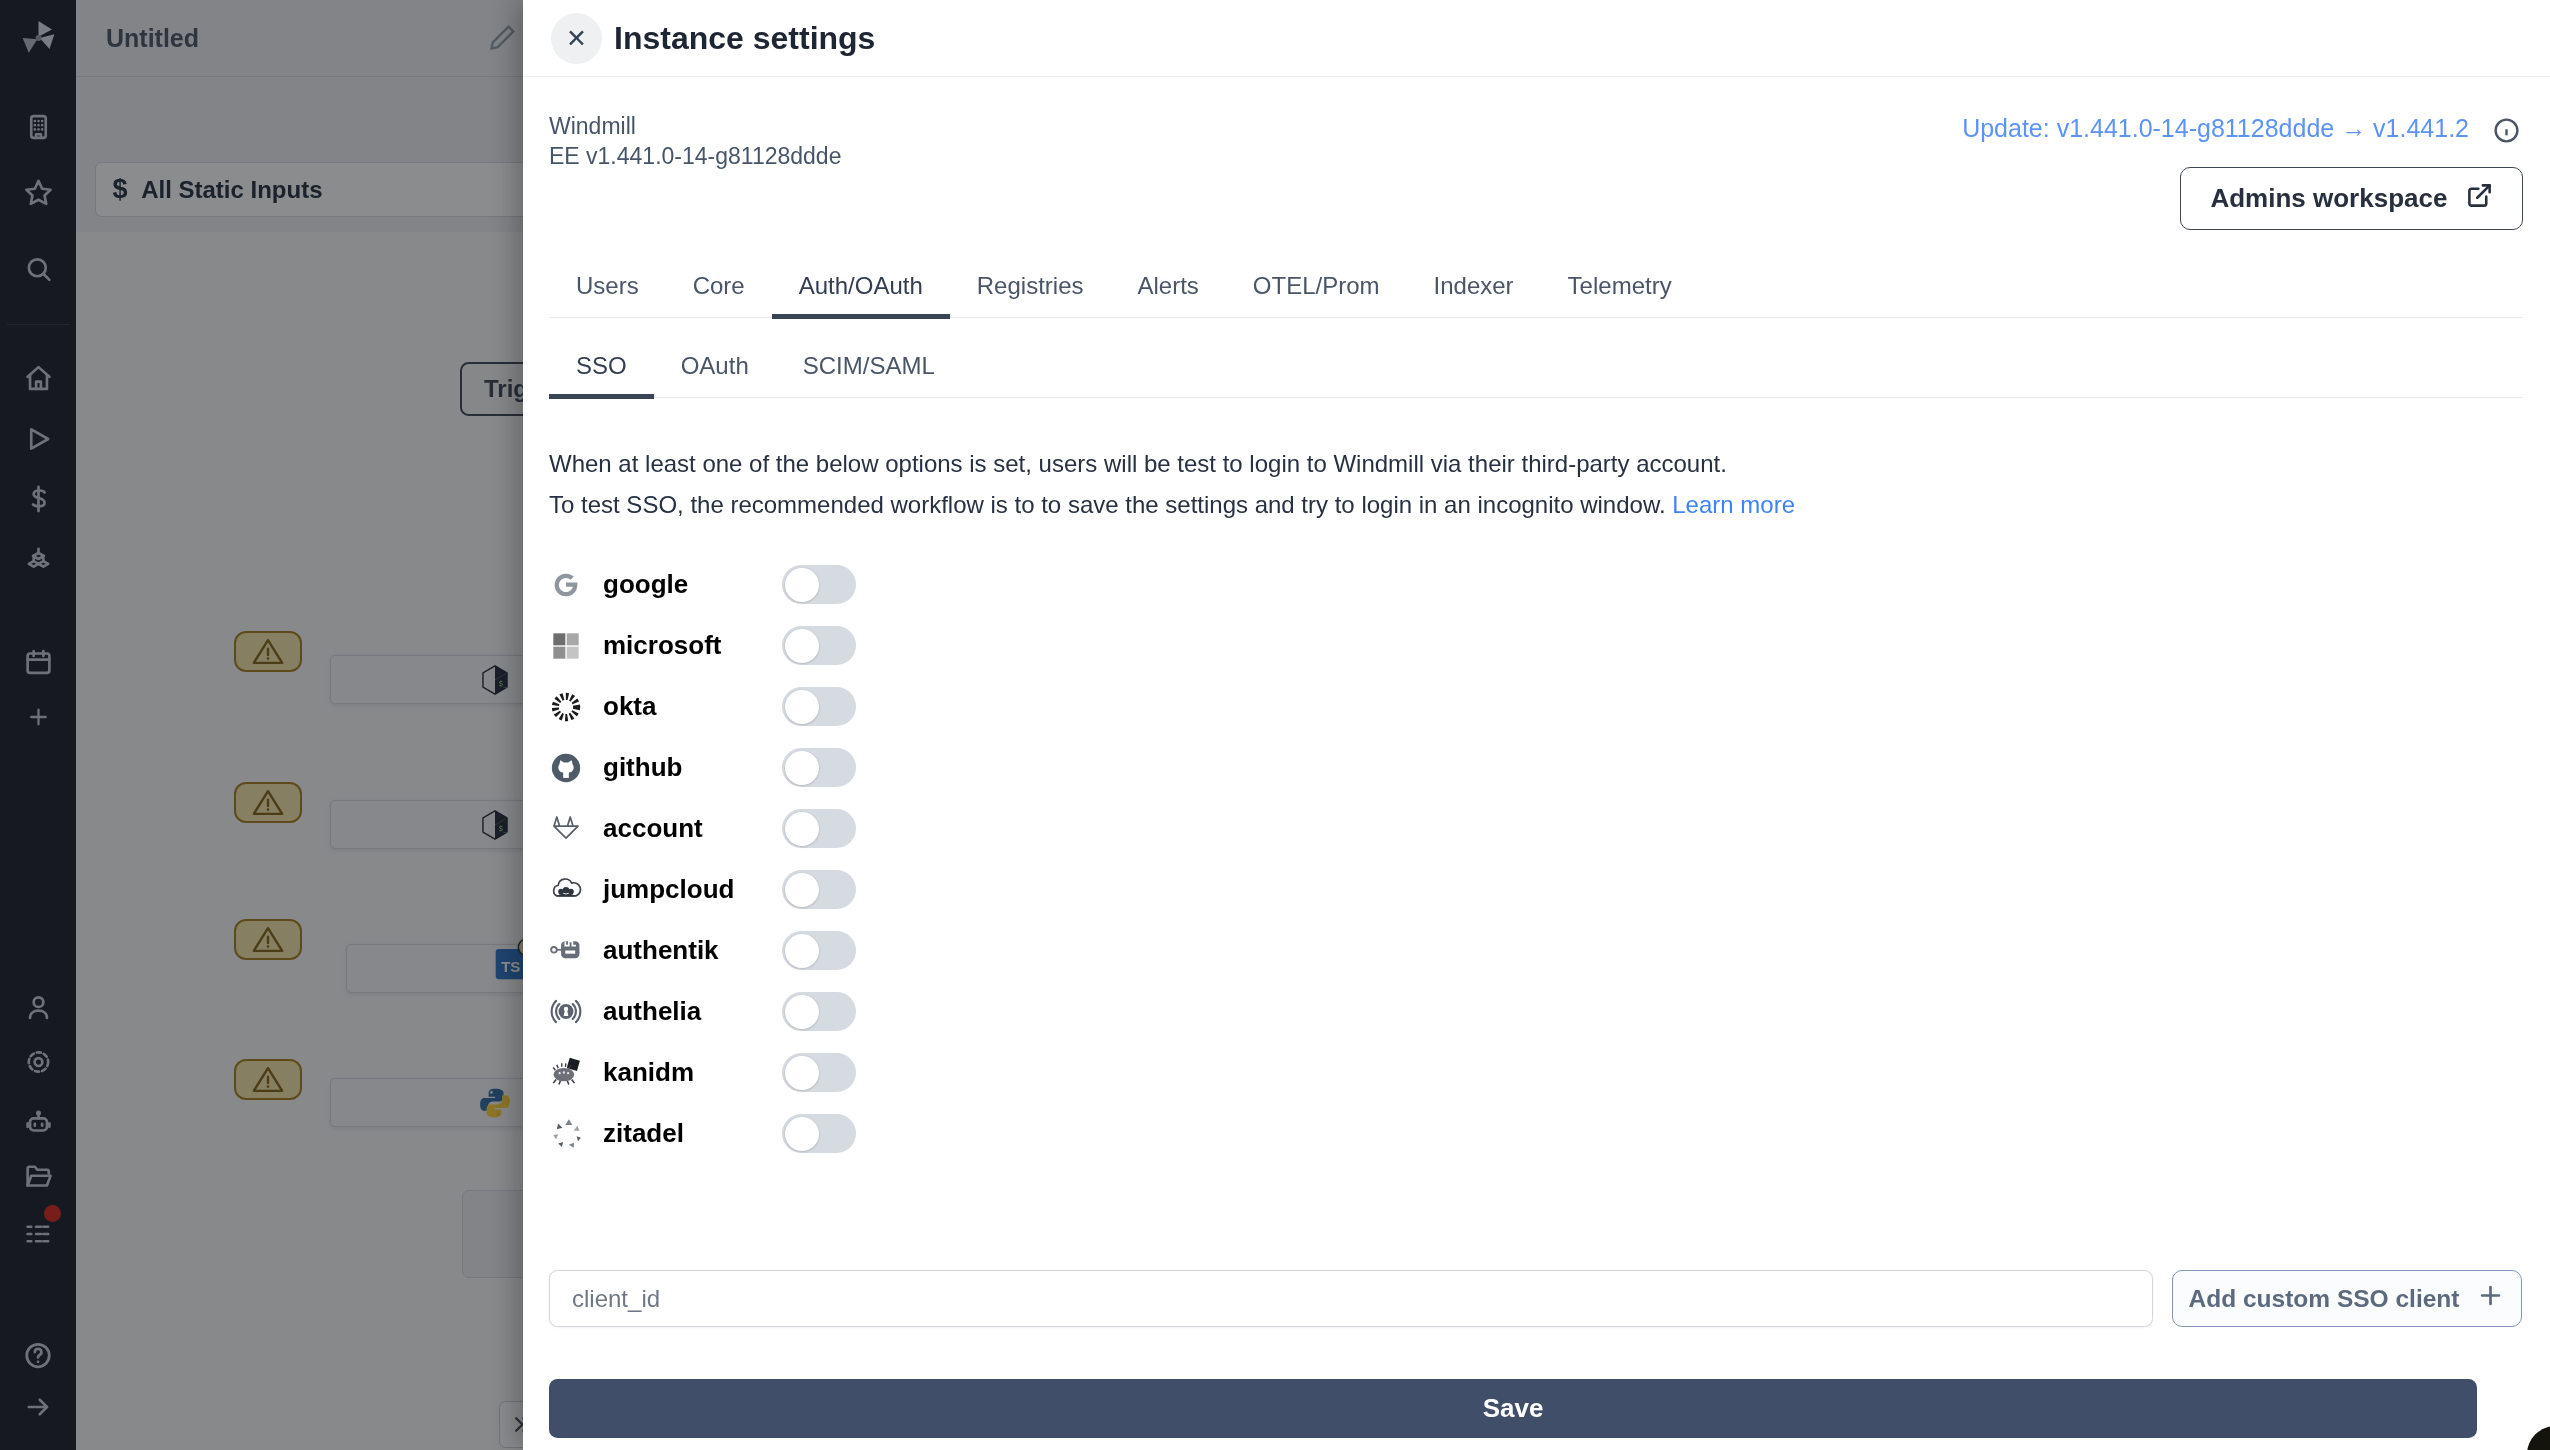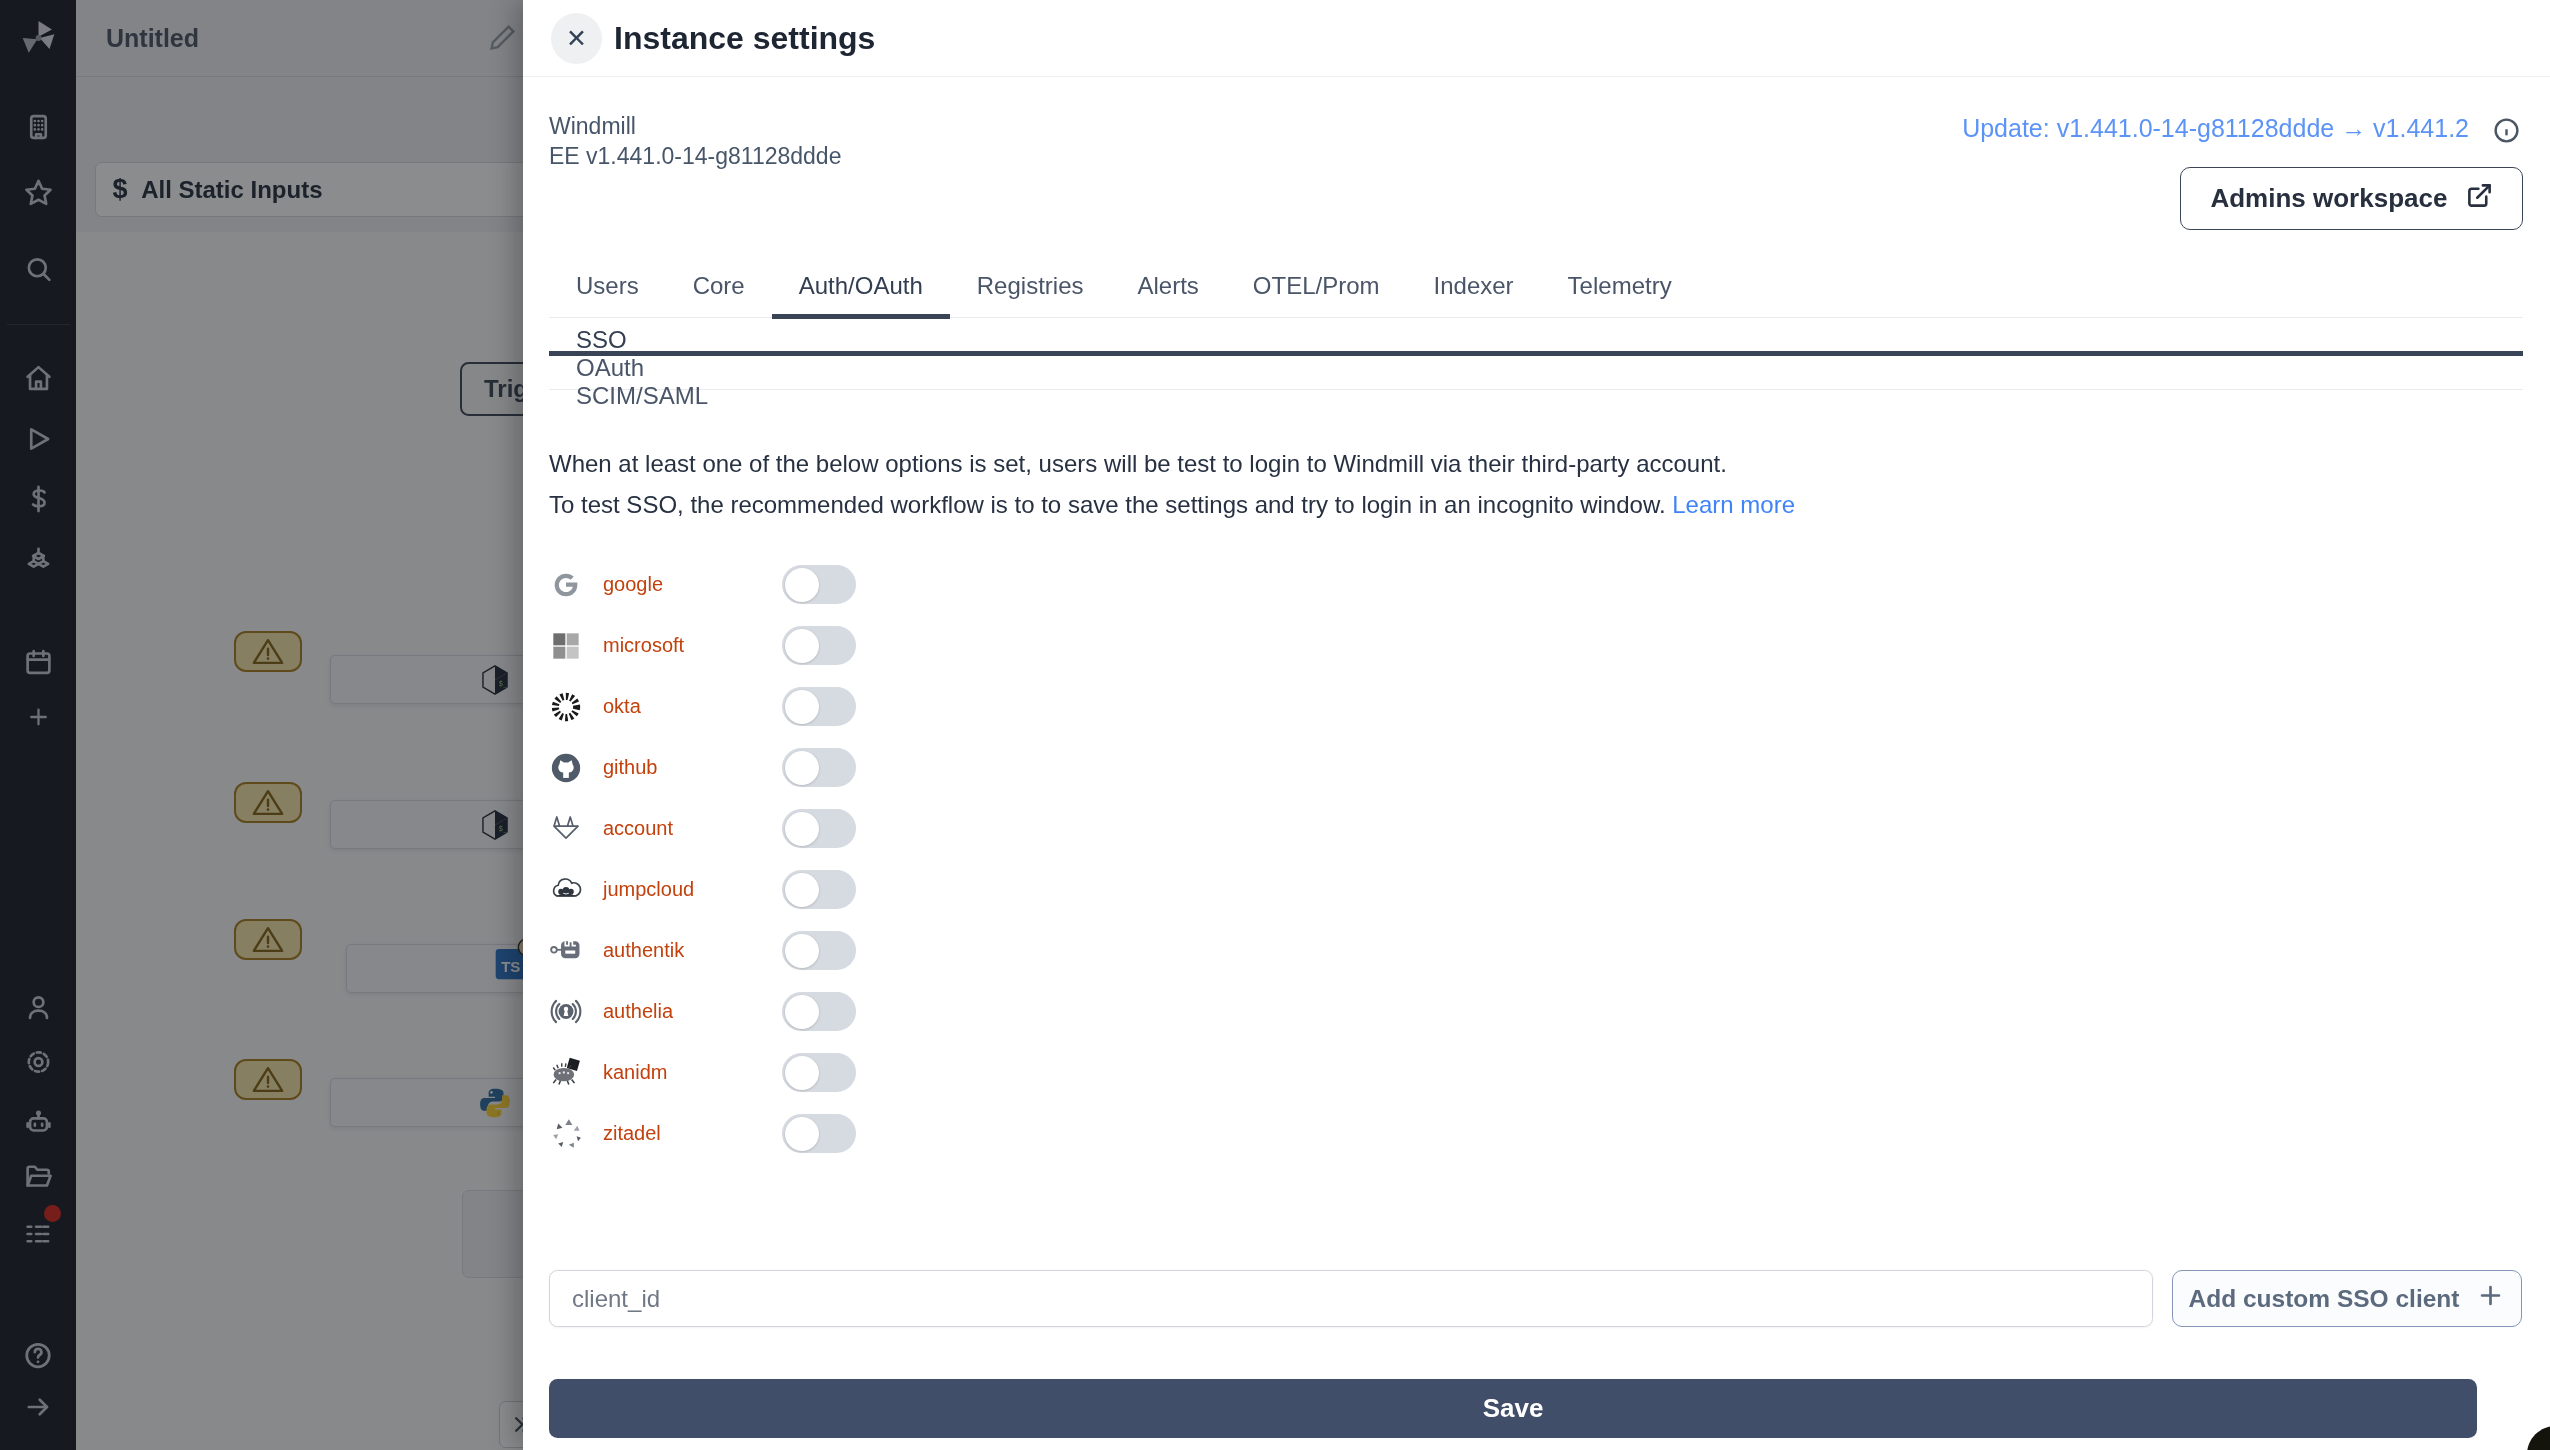--- a/index.html
+++ b/index.html
@@ -48,7 +48,7 @@
   .tab{position:relative;display:flex;align-items:center;padding:0 27px;font-size:24px;color:#4a5568;cursor:pointer;white-space:nowrap;}
   .tab.active{color:#333e52;}
   .tab.active::after{content:"";position:absolute;left:0;right:0;bottom:-1.7px;height:5px;background:#394456;}
-  .subtabs{top:326px;flex-direction:column;}
+  .subtabs{top:334px;}
 
   .desc{position:absolute;left:26px;top:443px;font-size:24px;line-height:41px;color:#273142;}
   .desc a{color:#3f83f8;text-decoration:none;cursor:pointer;}

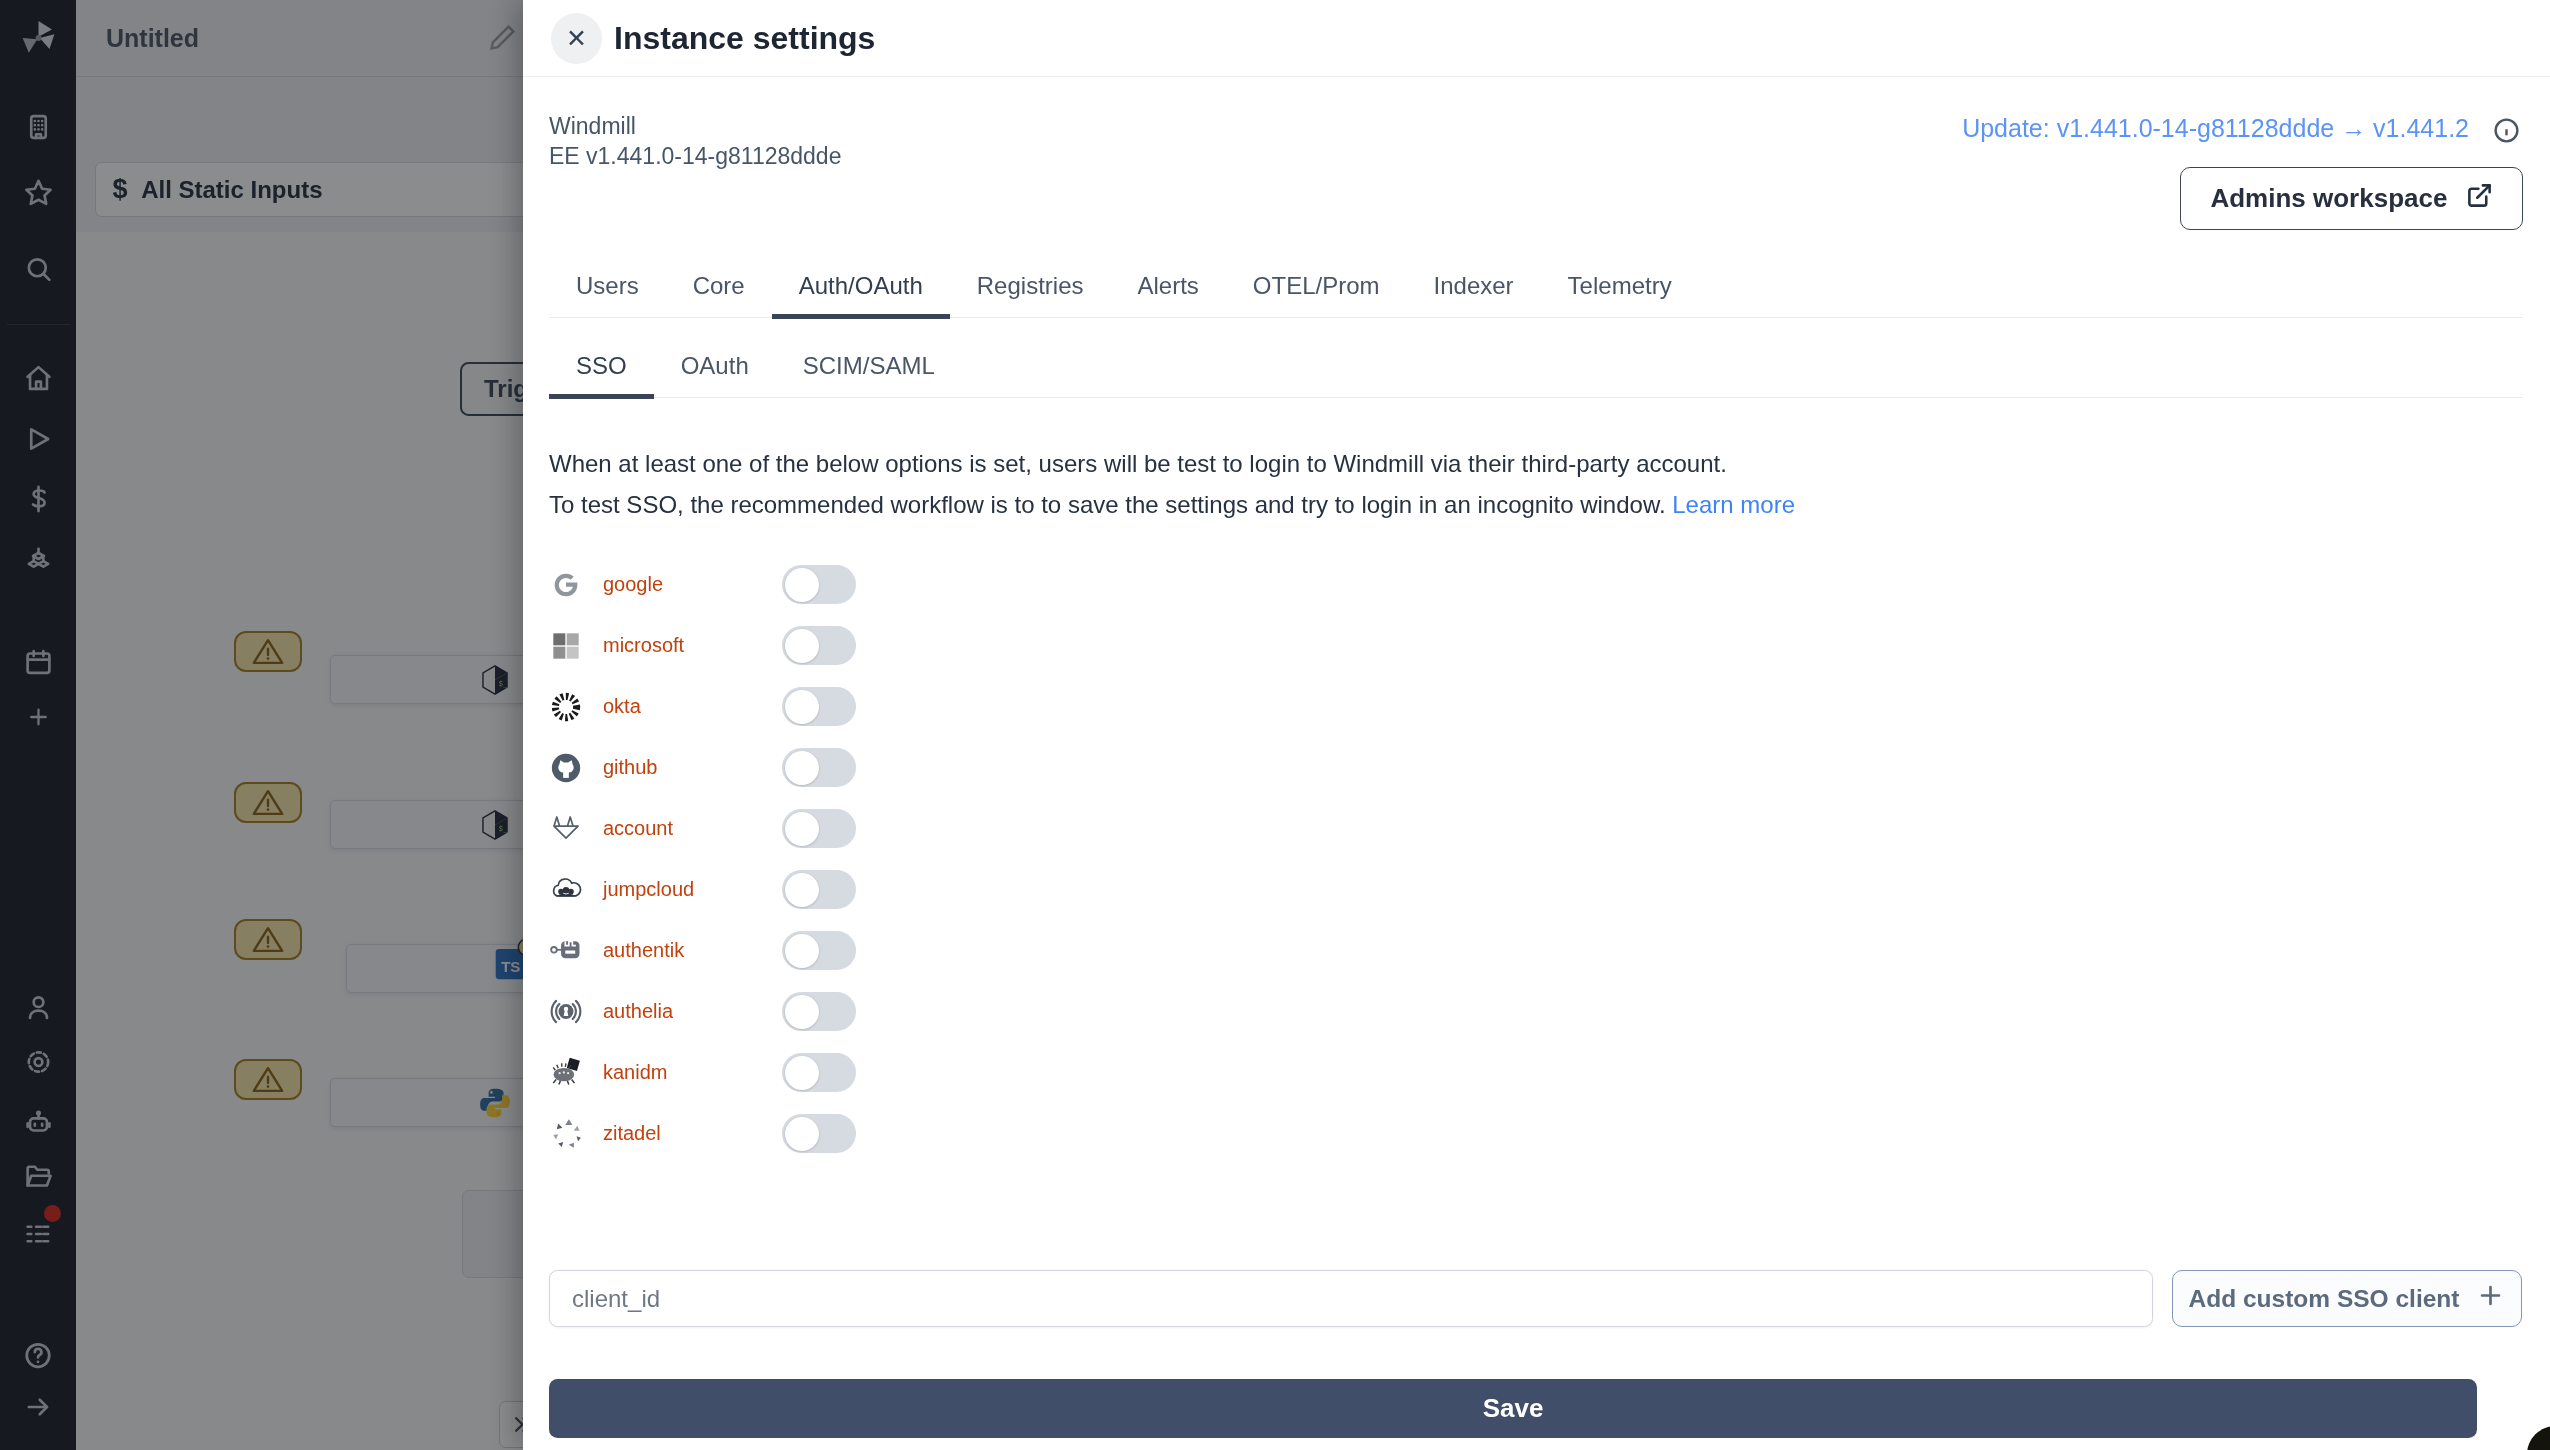--- a/index.html
+++ b/index.html
@@ -56,7 +56,7 @@
   .providers{position:absolute;left:26px;top:554px;width:845px;}
   .provider-row{position:relative;height:61px;display:flex;align-items:center;}
   .provider-icon{width:34px;height:34px;display:flex;align-items:center;justify-content:center;}
-  .provider-label{position:absolute;left:54px;font-size:20px;font-weight:400;color:#c2410c;}
+  .provider-label{position:absolute;left:54px;font-size:26px;font-weight:700;color:#000000;}
   .toggle{position:absolute;left:233px;width:74px;height:39px;border-radius:19.4px;background:#d6dae1;cursor:pointer;}
   .toggle .knob{position:absolute;left:2.5px;top:2.5px;width:34px;height:34px;border-radius:50%;background:#ffffff;box-shadow:0 0.8px 2.5px rgba(0,0,0,0.18);}
 

